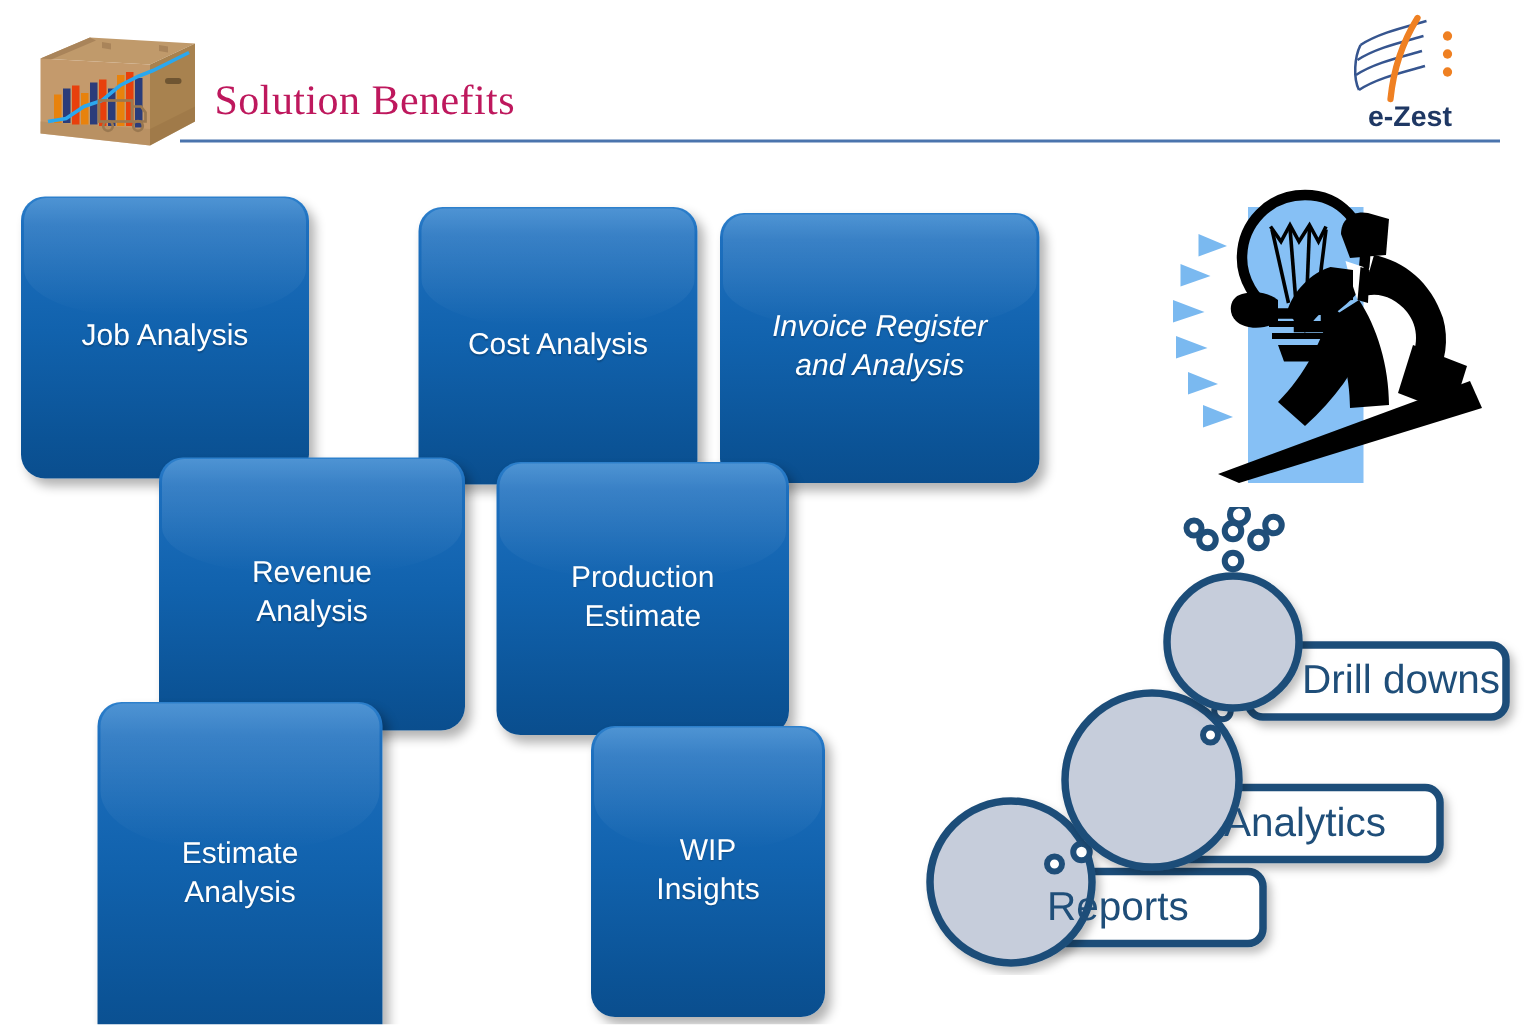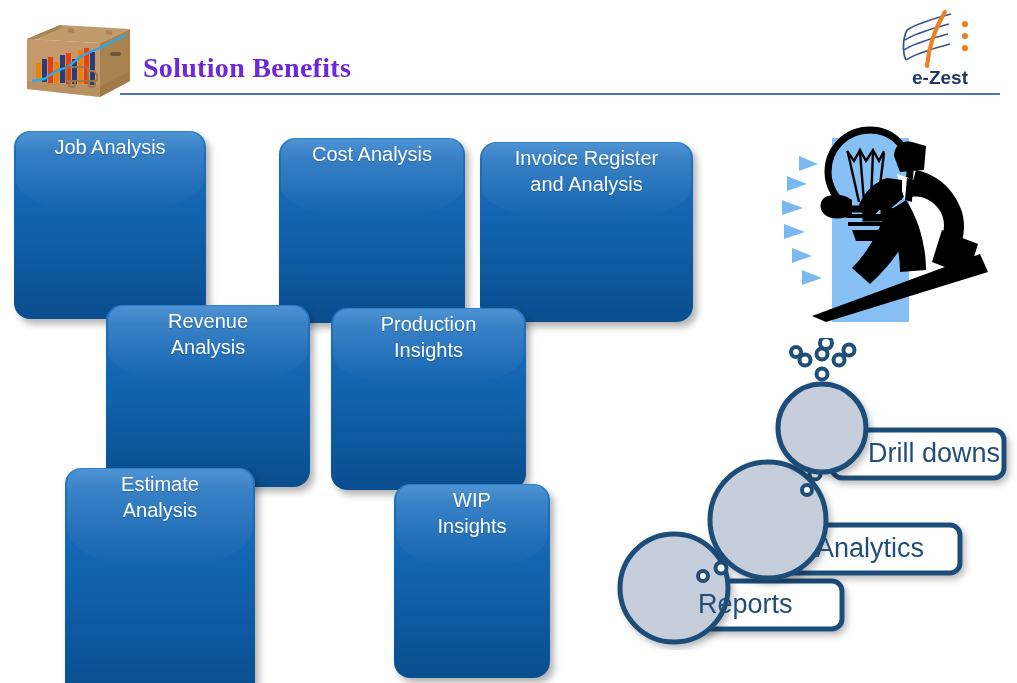--- a/index.html
+++ b/index.html
@@ -32,9 +32,9 @@
     left: 143px;
     top: 52px;
     font-family: "Liberation Serif", serif;
-    font-weight: bold;
+    font-weight: normal;
     font-size: 28px;
-    color: #6d28d9;
+    color: #be185d;
     letter-spacing: 0.3px;
     white-space: nowrap;
   }

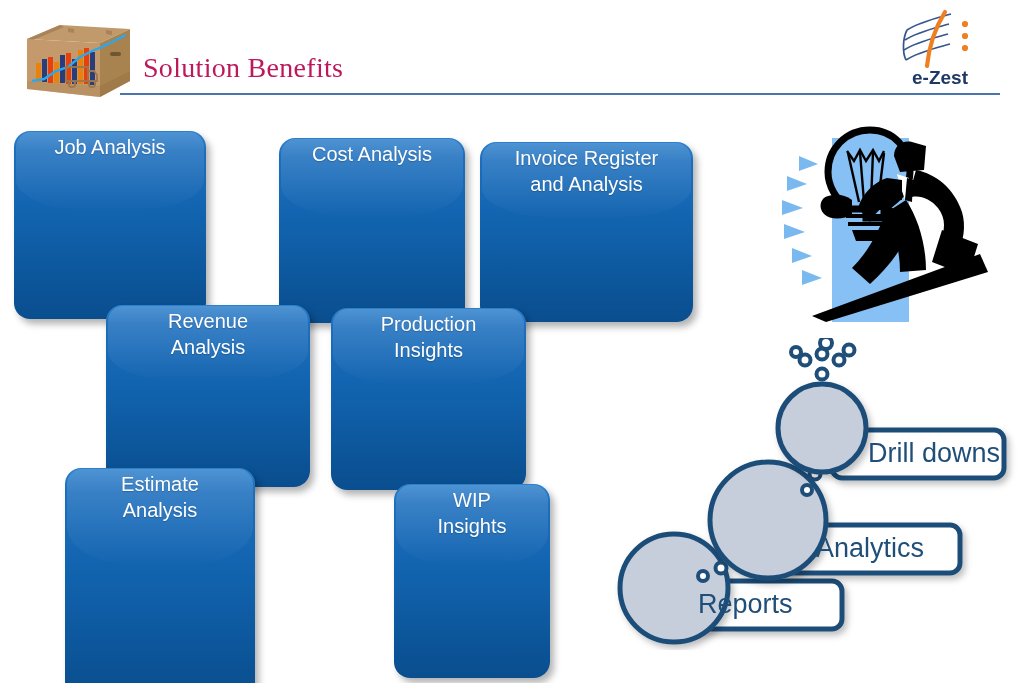--- a/index.html
+++ b/index.html
@@ -67,7 +67,7 @@
                 #0a4e8e 100%);
     box-shadow: 4px 5px 7px rgba(0,0,0,0.30);
     display: flex;
-    align-items: flex-start;
+    align-items: center;
     justify-content: center;
     box-sizing: border-box;
     padding: 4px 10px;

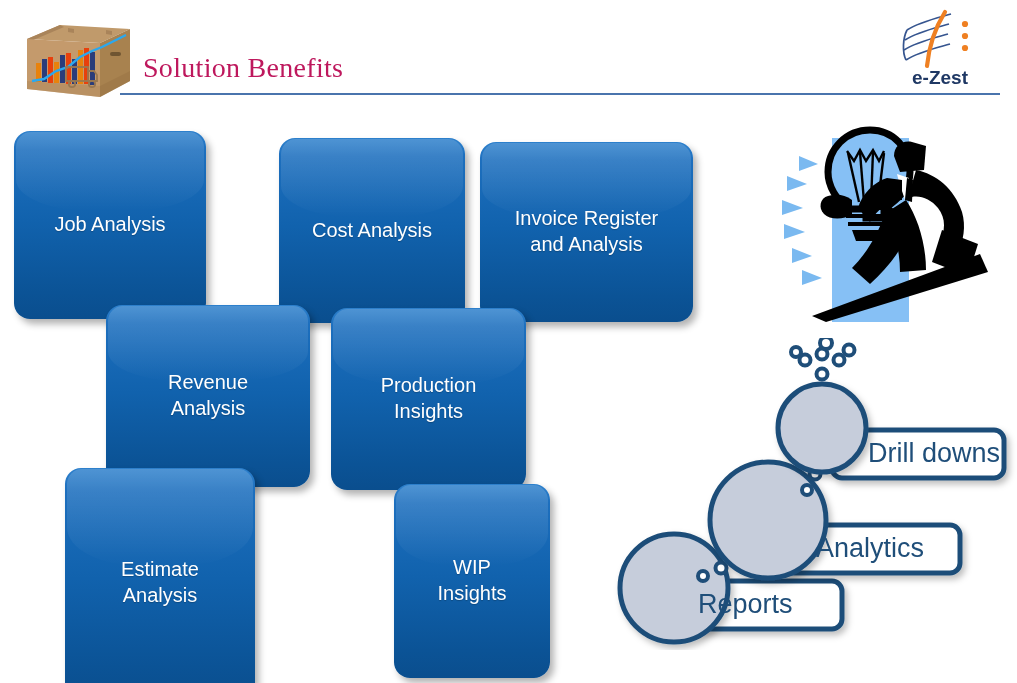--- a/index.html
+++ b/index.html
@@ -186,7 +186,7 @@
     <span class="tile-label">Cost Analysis</span>
   </div>
 
-  <div class="tile" style="left:480px; top:142px; width:213px; height:180px;">
+  <div class="tile" style="left:480px; top:142px; width:213px; height:180px;font-style:italic;">
     <span class="tile-label">Invoice Register
 and Analysis</span>
   </div>

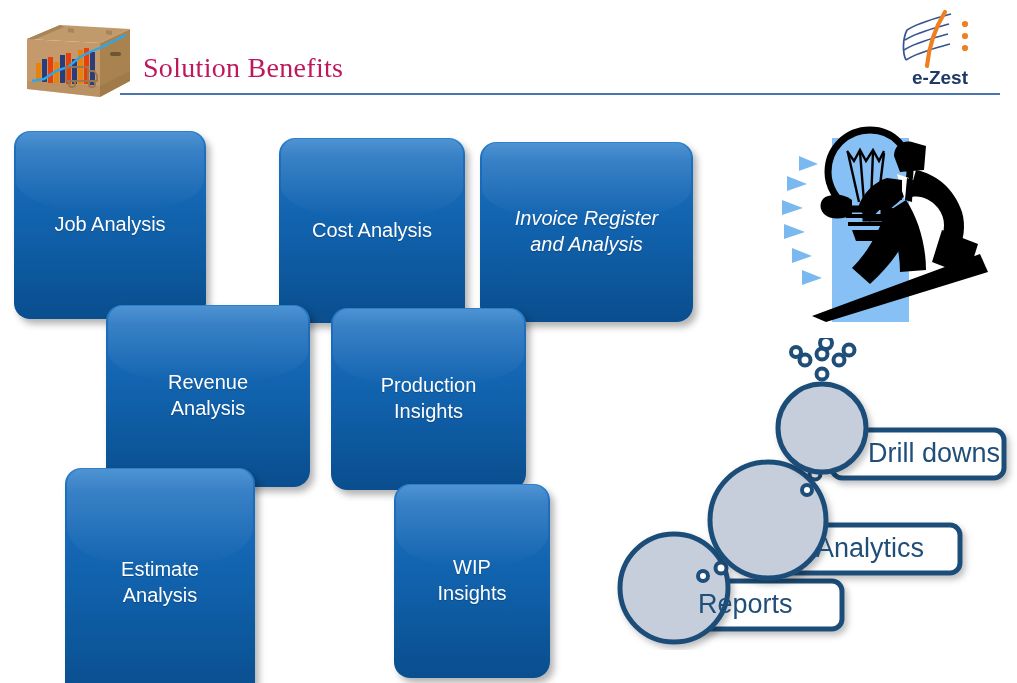--- a/index.html
+++ b/index.html
@@ -198,7 +198,7 @@
 
   <div class="tile" style="left:331px; top:308px; width:195px; height:182px;">
     <span class="tile-label">Production
-Insights</span>
+Estimate</span>
   </div>
 
   <div class="tile" style="left:65px; top:468px; width:190px; height:230px;">

